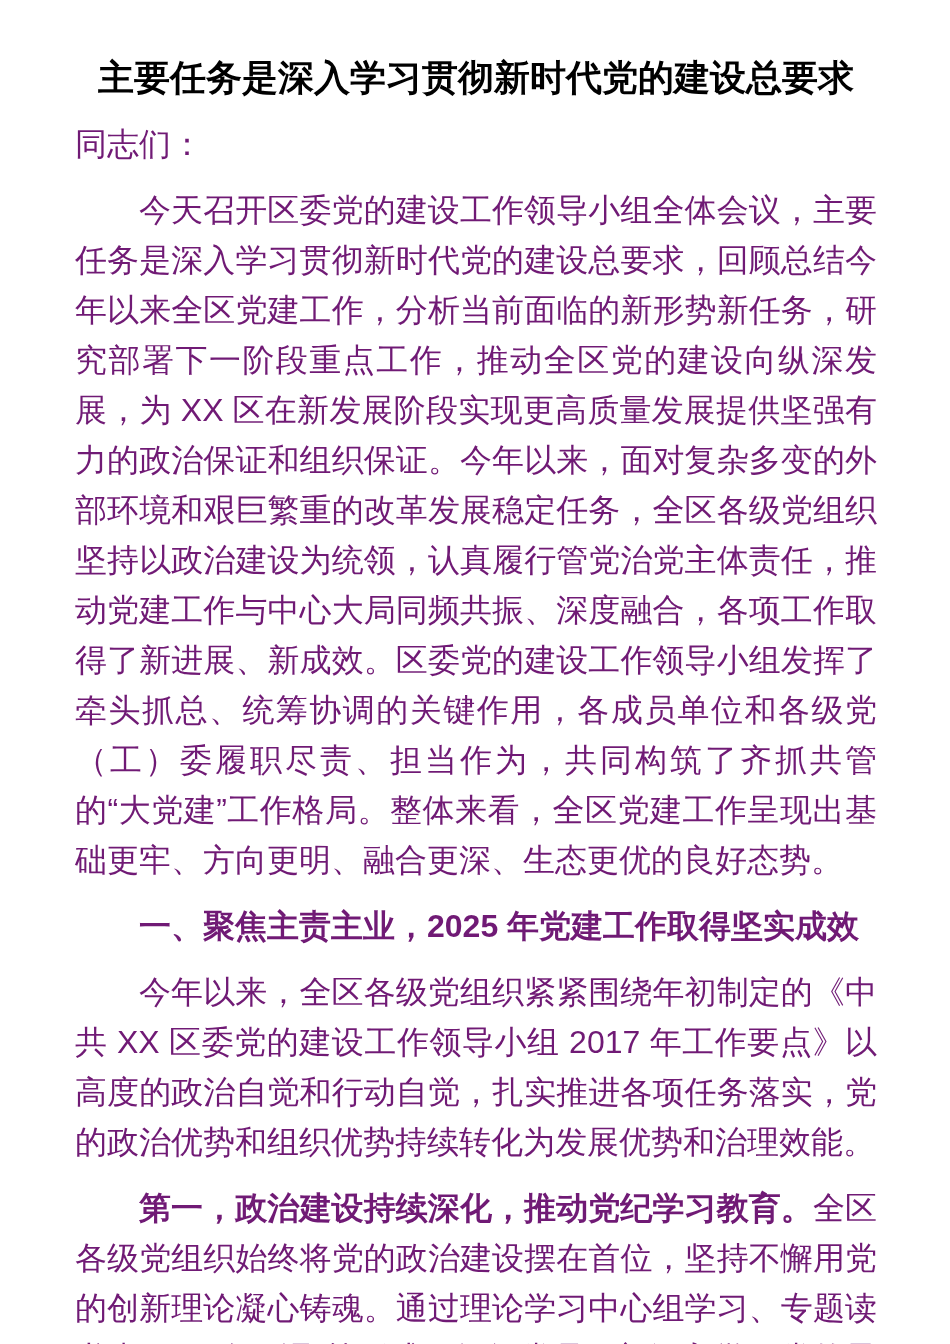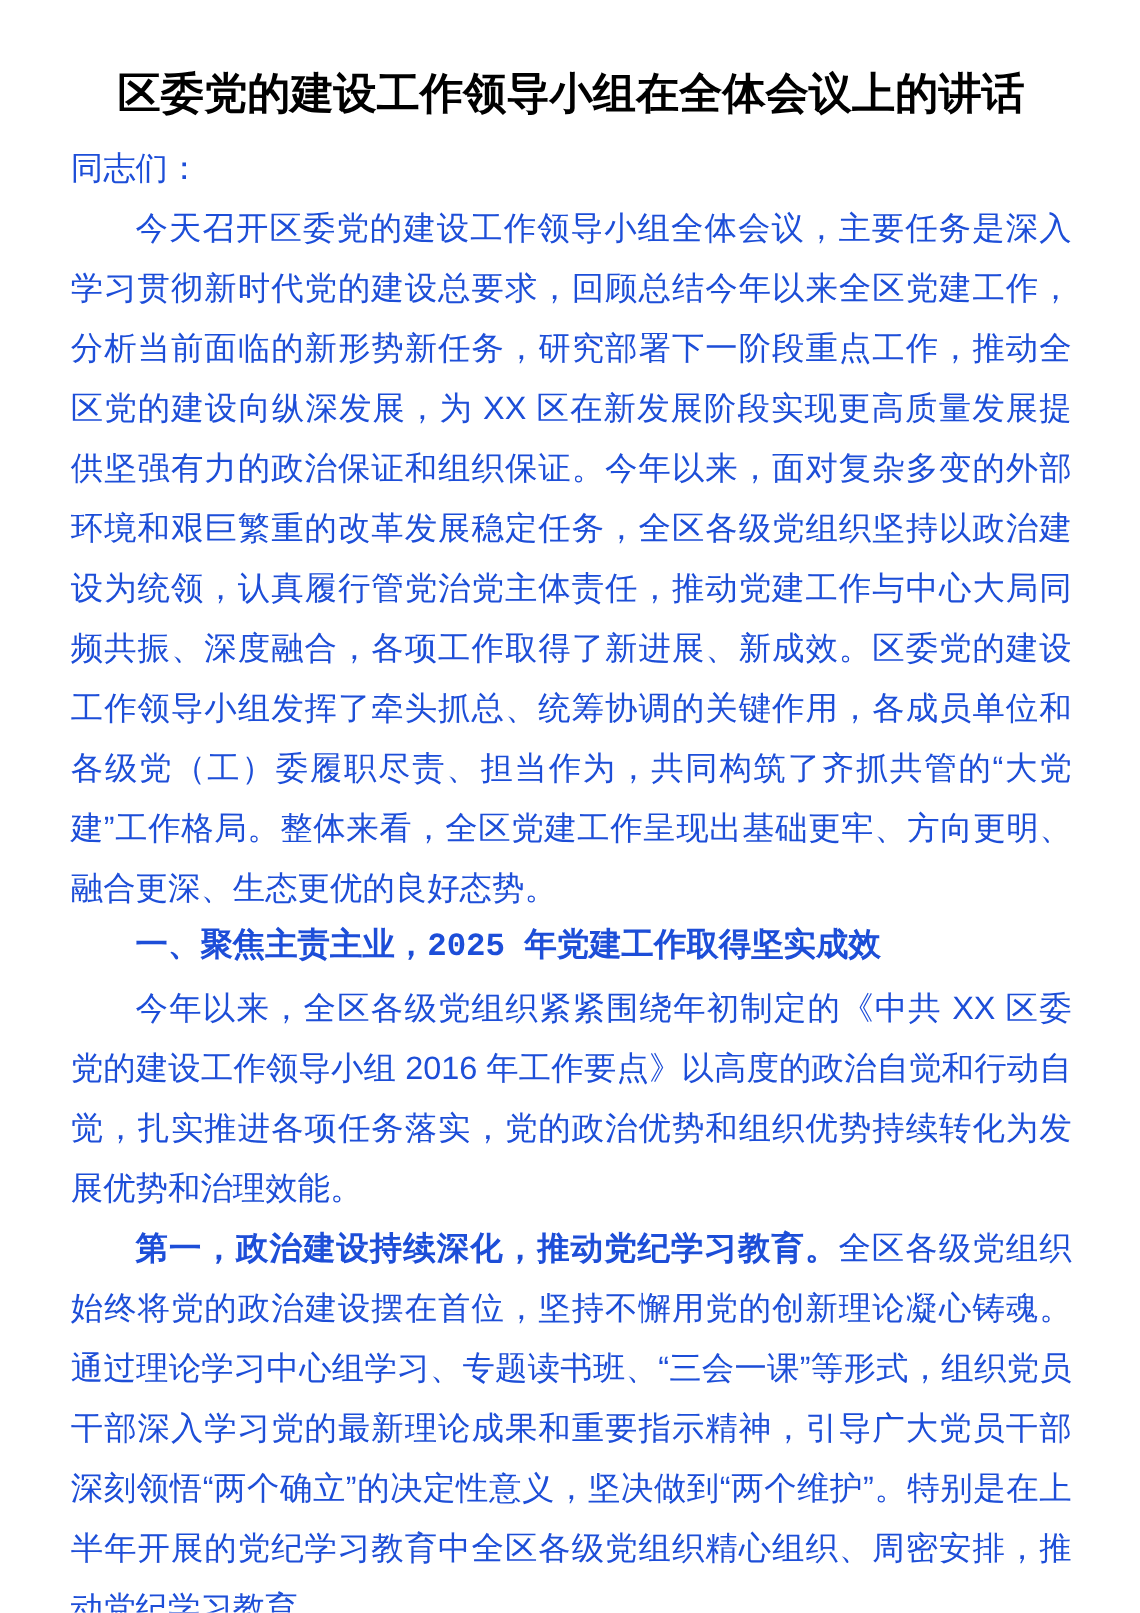--- a/index.html
+++ b/index.html
@@ -52,7 +52,7 @@
 <body>
 
 <div class="page">
-  <h1 class="doc-title">区委党的建设工作领导小组在全体会议上的讲话</h1>
+  <h1 class="doc-title">主要任务是深入学习贯彻新时代党的建设总要求</h1>
 
   <div class="doc-body">
     <p class="salutation">同志们：</p>

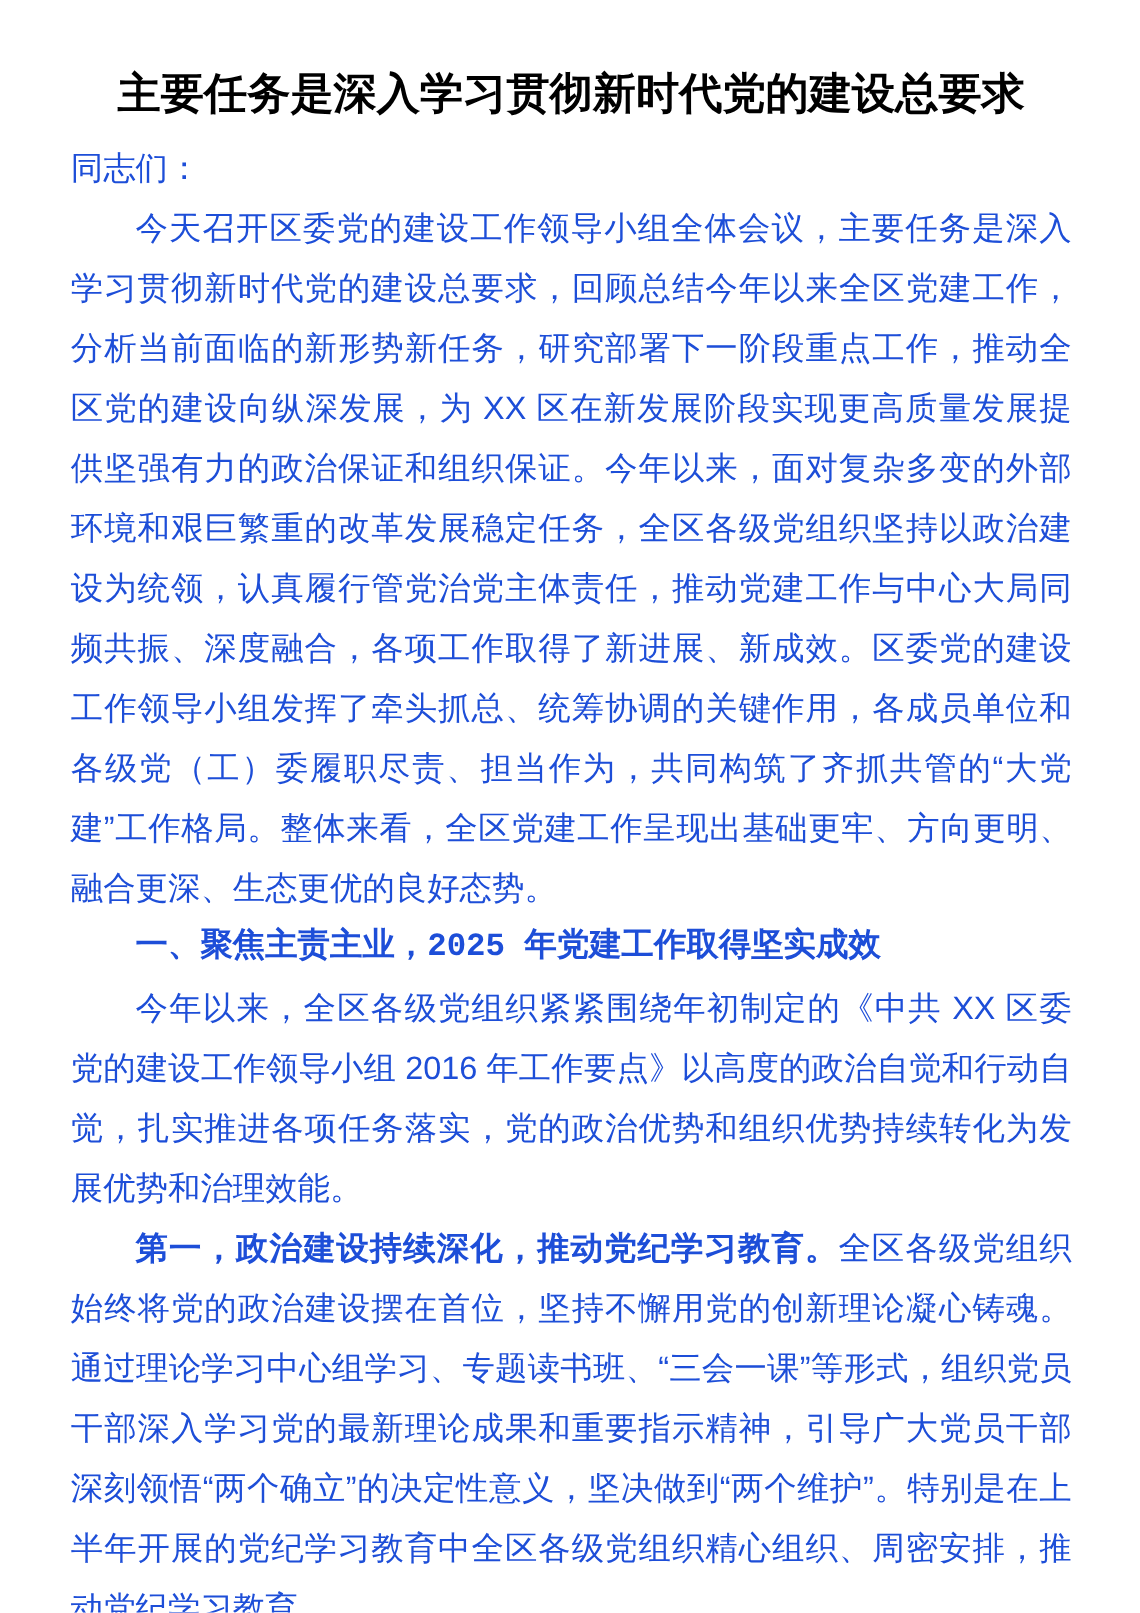--- a/index.html
+++ b/index.html
@@ -28,11 +28,11 @@
     color: #000000;
   }
   .doc-body p {
-    margin: 0;
-    font-size: 27px;
+    margin: 16px;
+    font-size: 32px;
     line-height: 50px;
     text-align: justify;
-    color: #1d4ed8;
+    color: #701a75;
   }
   .salutation {
     text-indent: 0;

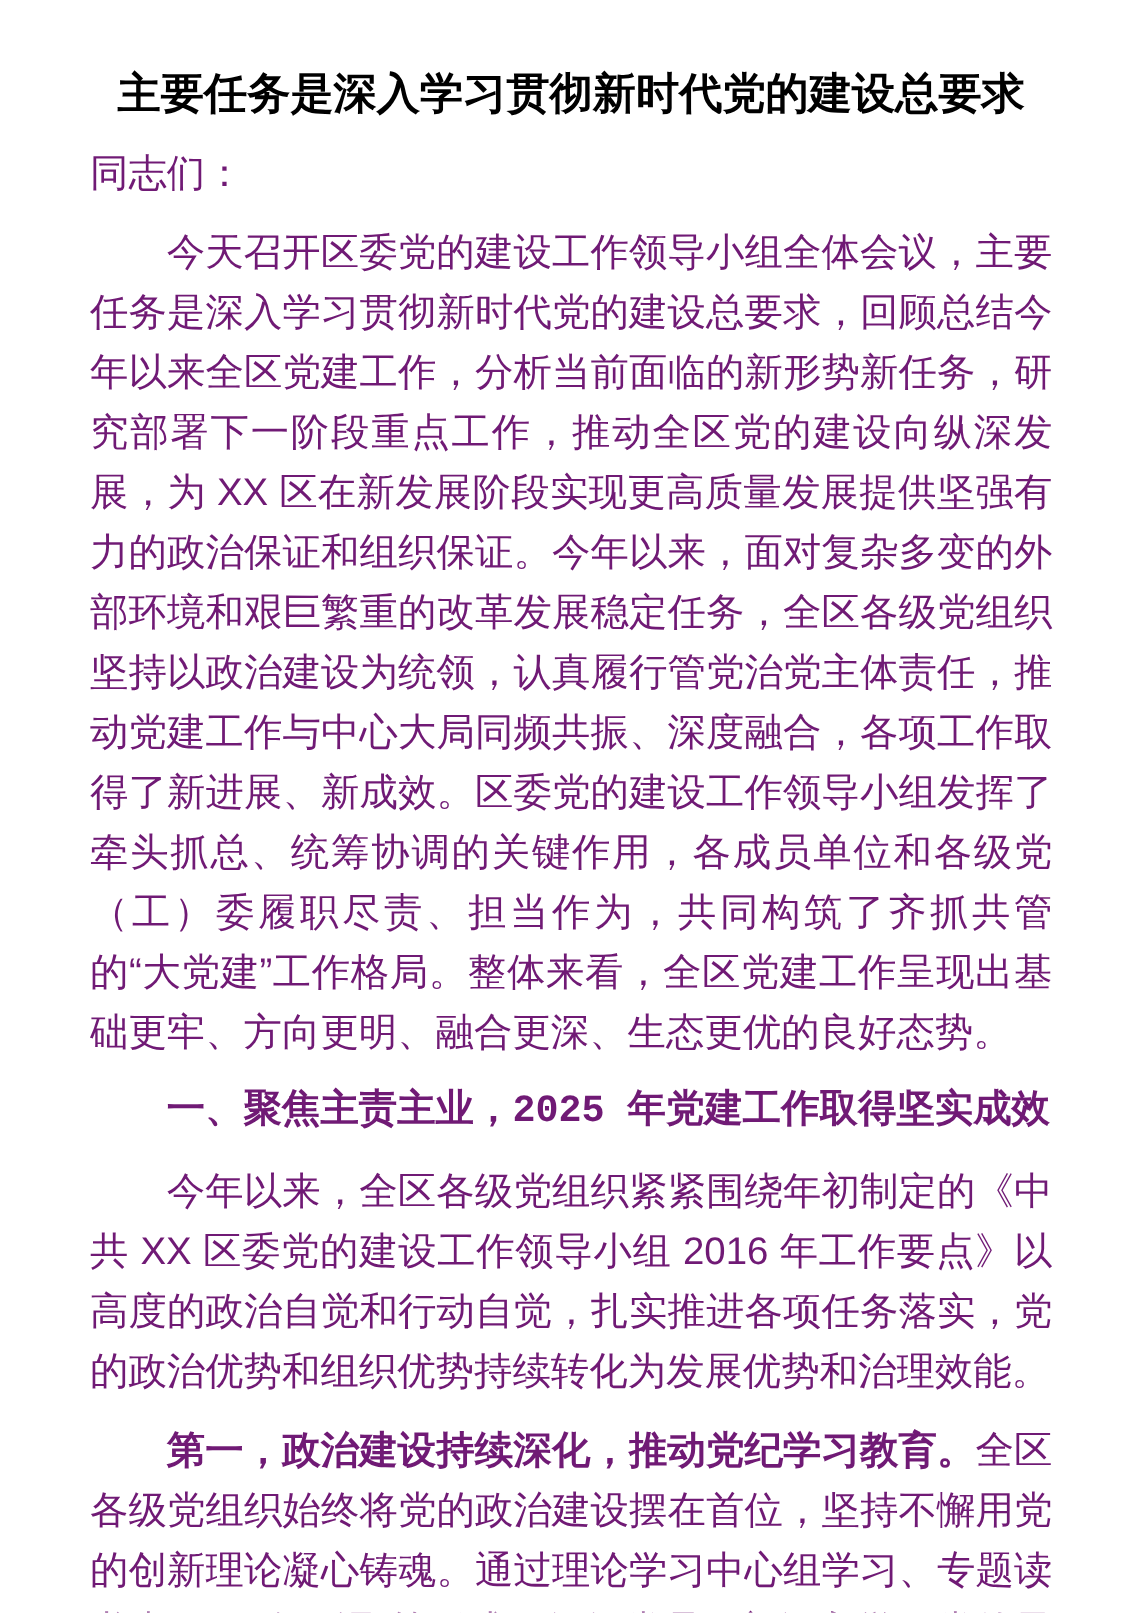--- a/index.html
+++ b/index.html
@@ -42,7 +42,6 @@
   }
   .section-heading {
     font-weight: 700;
-    font-family: Liberation Mono, monospace;
   }
   .para-lead {
     font-weight: 700;

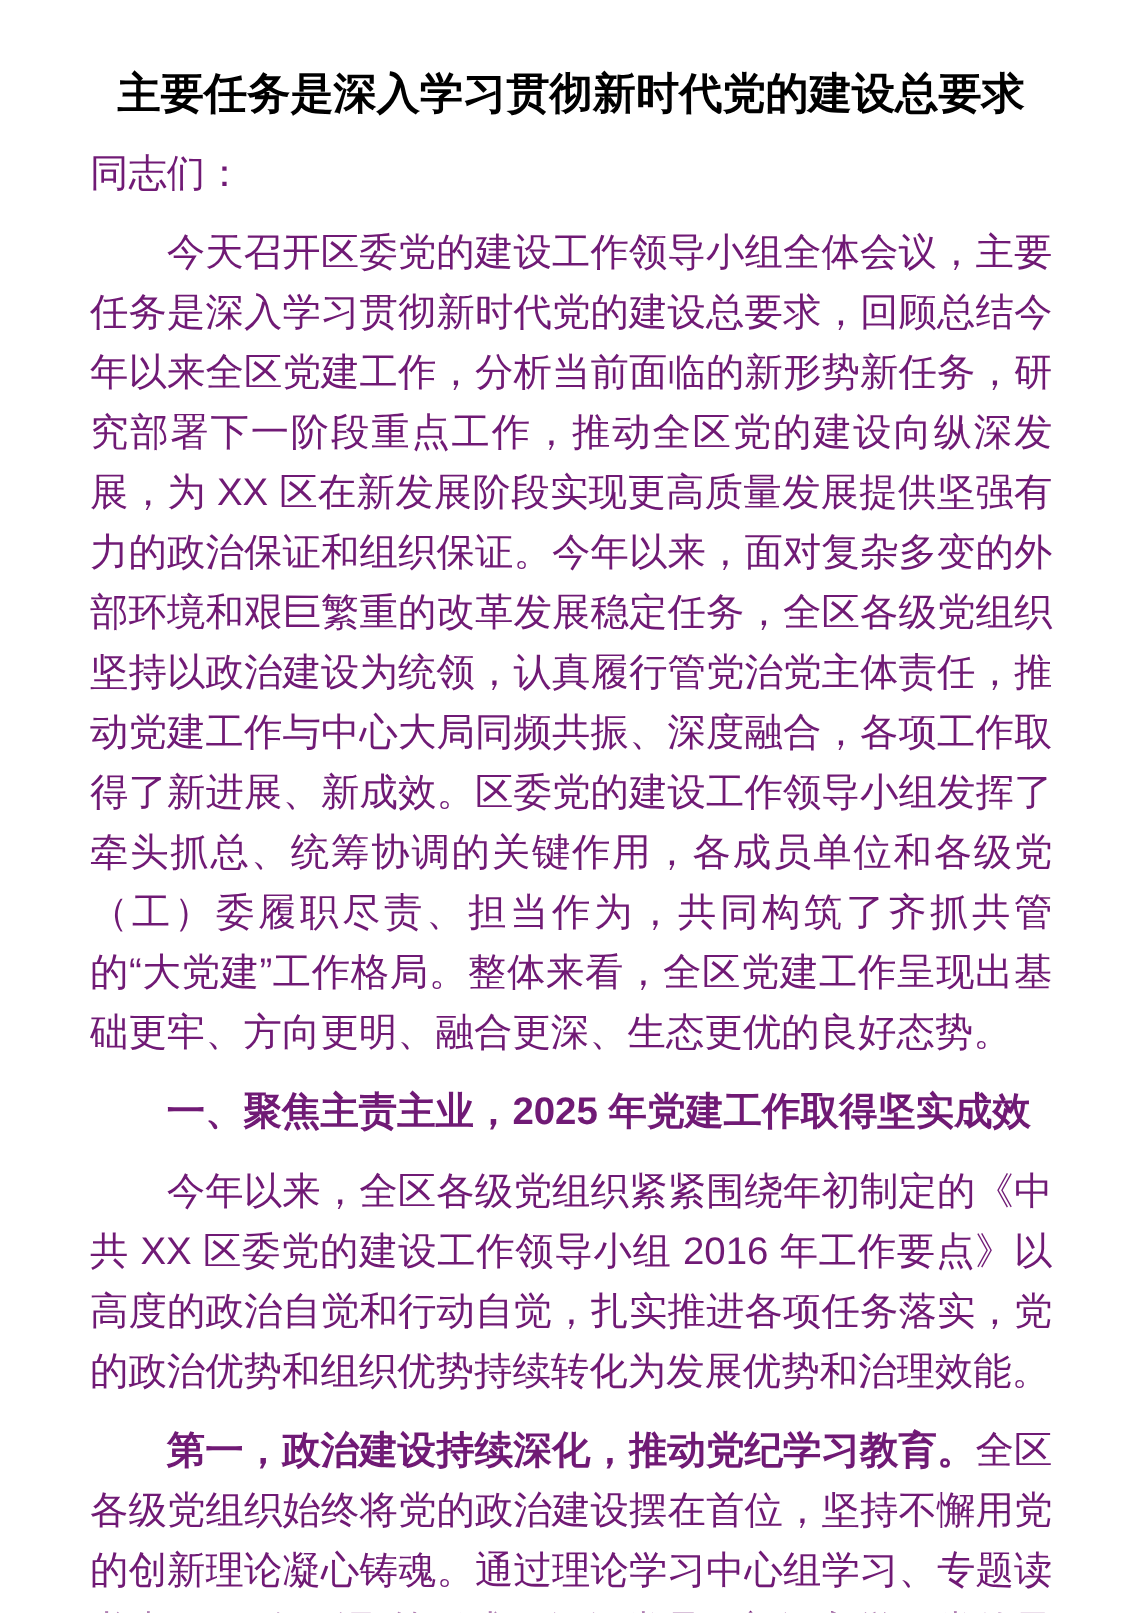--- a/index.html
+++ b/index.html
@@ -60,7 +60,7 @@
 
     <p class="indent section-heading">一、聚焦主责主业，2025 年党建工作取得坚实成效</p>
 
-    <p class="indent">今年以来，全区各级党组织紧紧围绕年初制定的《中共 XX 区委党的建设工作领导小组 2016 年工作要点》以高度的政治自觉和行动自觉，扎实推进各项任务落实，党的政治优势和组织优势持续转化为发展优势和治理效能。</p>
+    <p class="indent">今年以来，全区各级党组织紧紧围绕年初制定的《中共 XX 区委党的建设工作领导小组 2017 年工作要点》以高度的政治自觉和行动自觉，扎实推进各项任务落实，党的政治优势和组织优势持续转化为发展优势和治理效能。</p>
 
     <p class="indent"><span class="para-lead">第一，政治建设持续深化，推动党纪学习教育。</span><span>全区各级党组织始终将党的政治建设摆在首位，坚持不懈用党的创新理论凝心铸魂。通过理论学习中心组学习、专题读书班、“三会一课”等形式，组织党员干部深入学习党的最新理论成果和重要指示精神，引导广大党员干部深刻领悟“两个确立”的决定性意义，坚决做到“两个维护”。特别是在上半年开展的党纪学习教育中全区各级党组织精心组织、周密安排，推动党纪学习教育</span></p>
   </div>

